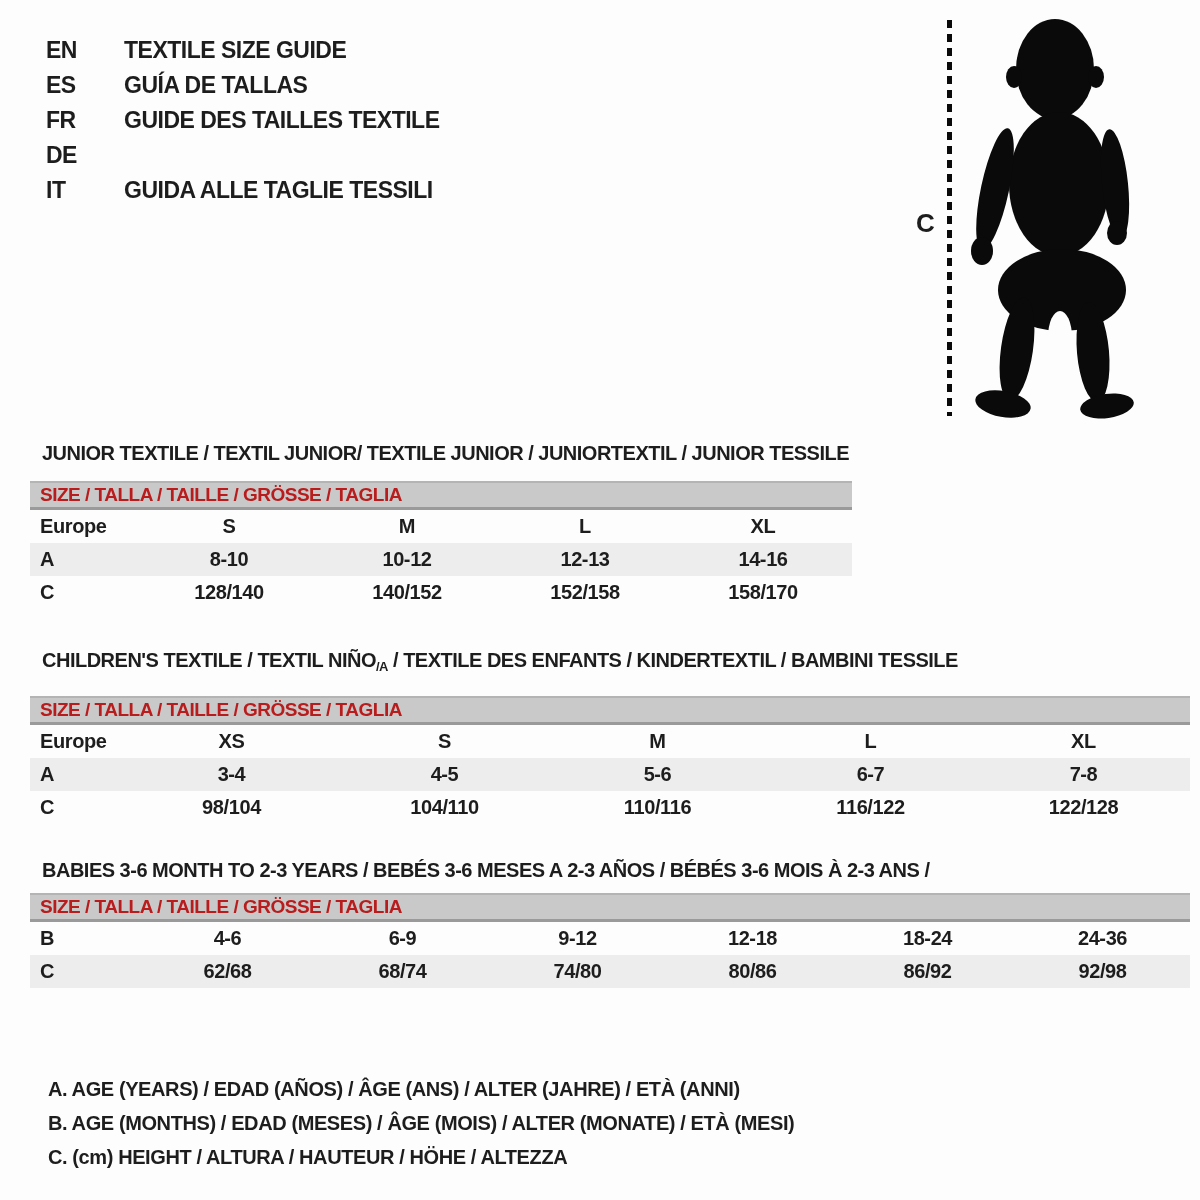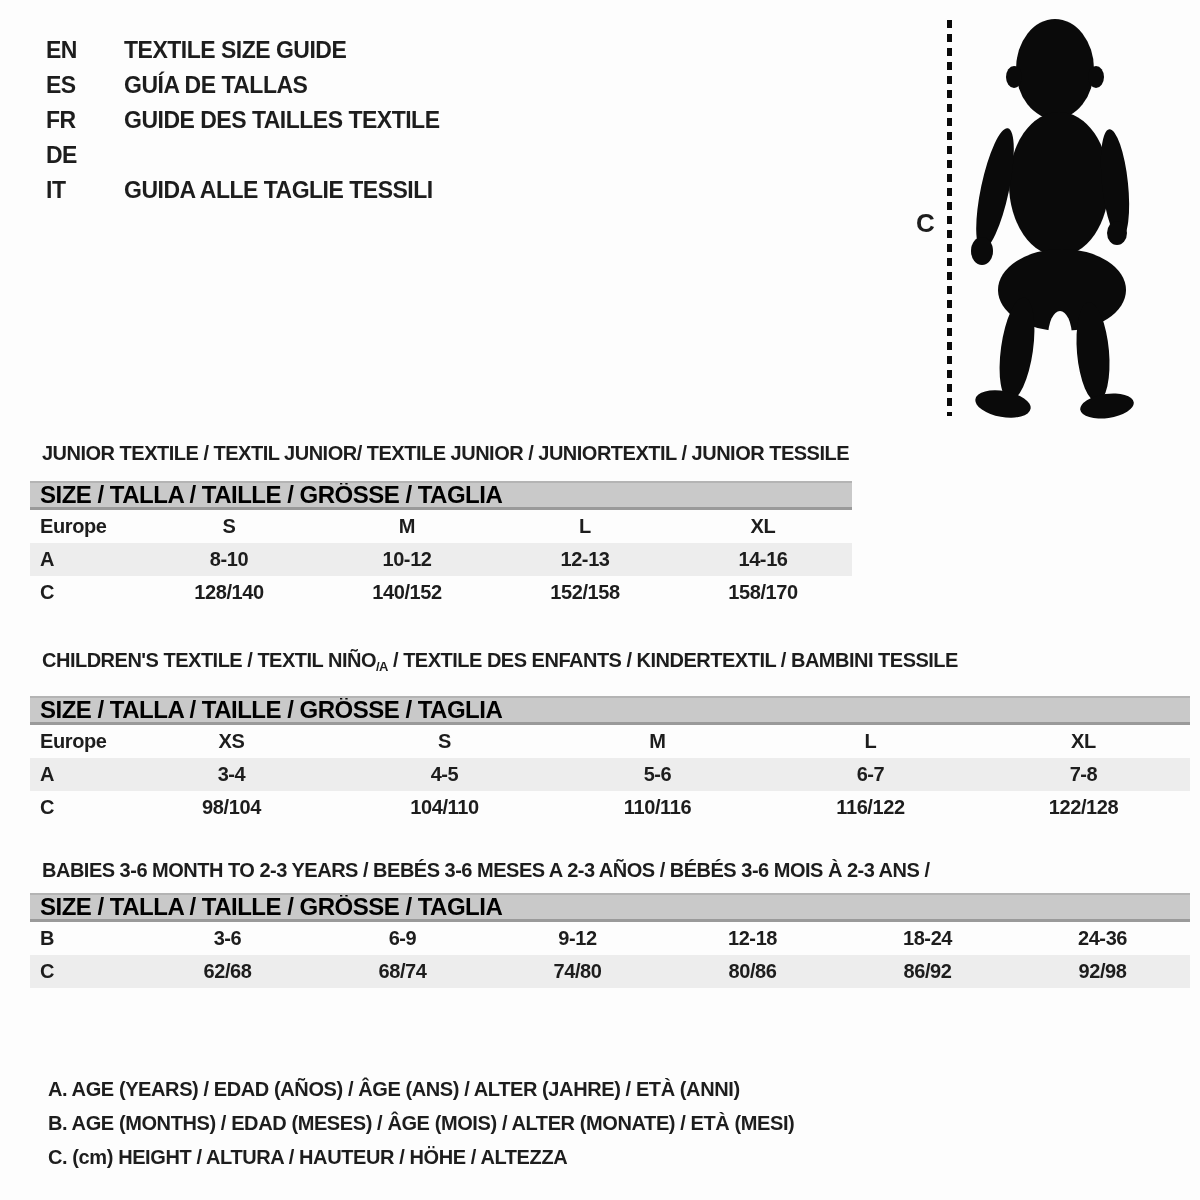--- a/index.html
+++ b/index.html
@@ -46,7 +46,7 @@
     border-bottom:3px solid var(--bar-border);
     height:29px;line-height:24px;
     padding-left:10px;
-    font-size:24px;font-weight:700;letter-spacing:-0.5px;color:#000000;
+    font-size:19px;font-weight:700;letter-spacing:-0.5px;color:#b91c1c;
     white-space:nowrap;overflow:hidden;
   }
   table.size-table{border-collapse:collapse;table-layout:fixed;font-size:20px;font-weight:700;letter-spacing:-0.4px;}

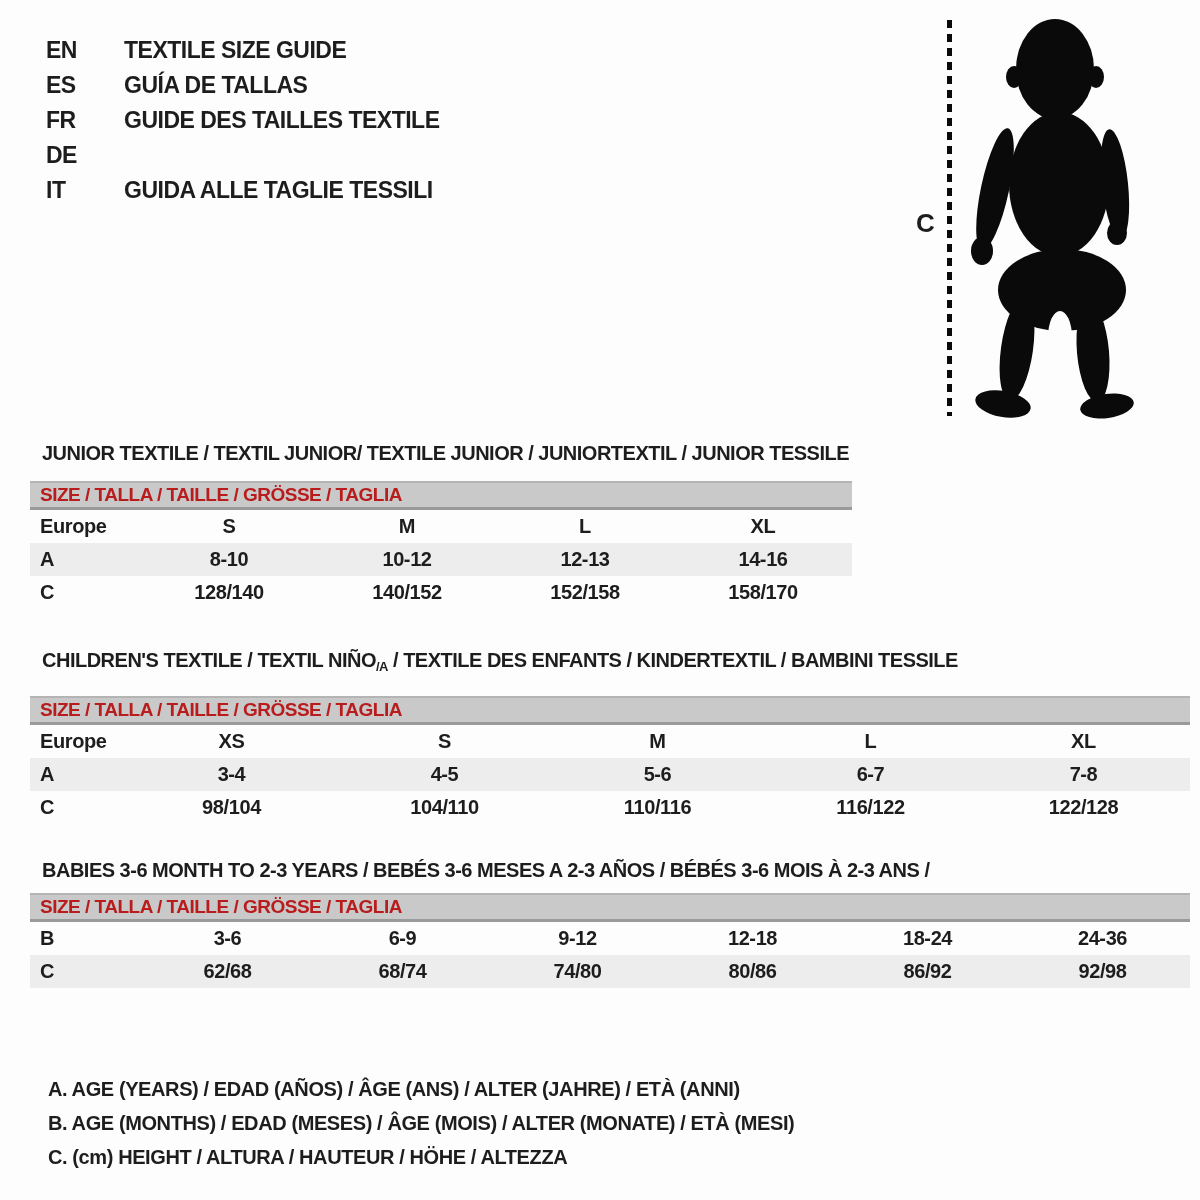--- a/index.html
+++ b/index.html
@@ -202,7 +202,7 @@
         <tbody>
           <tr>
             <td class="lbl">B</td>
-            <td>3-6</td>
+            <td>4-6</td>
             <td>6-9</td>
             <td>9-12</td>
             <td>12-18</td>

